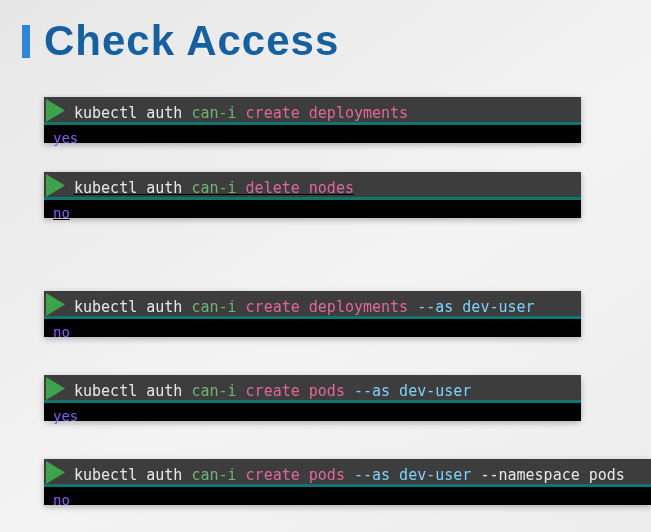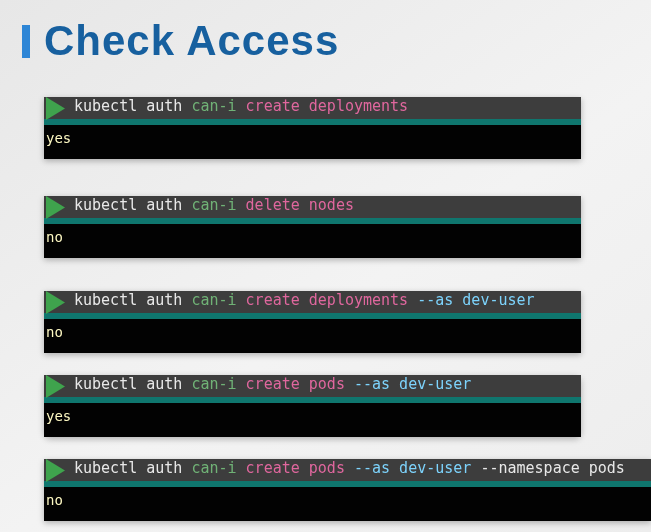--- a/index.html
+++ b/index.html
@@ -53,10 +53,10 @@
   .term-header {
     height: 28px;
     background: #3d3d3d;
-    border-bottom: 6px solid #0f766e;
+    border-bottom: 3px solid #0f766e;
     box-sizing: border-box;
     display: flex;
-    align-items: flex-start;
+    align-items: flex-end;
   }
   .play-icon {
     margin-left: 2px;

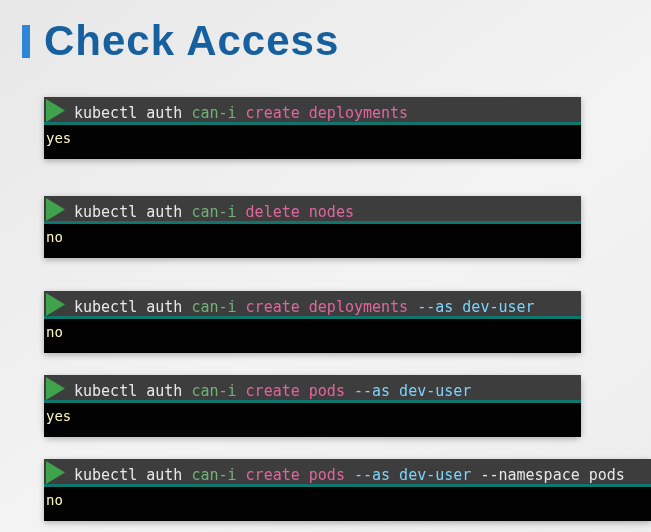--- a/index.html
+++ b/index.html
@@ -75,13 +75,13 @@
   .seg[data-style="flag"]     { color: #7dd3fc; }
 
   .term-output {
-    height: 34px;
+    height: 18px;
     background: #020202;
-    color: #fef9c3;
+    color: #8b5cf6;
     font-family: "DejaVu Sans Mono", monospace;
     font-size: 14px;
     line-height: 26px;
-    padding-left: 2px;
+    padding-left: 9px;
   }
 </style>
 </head>

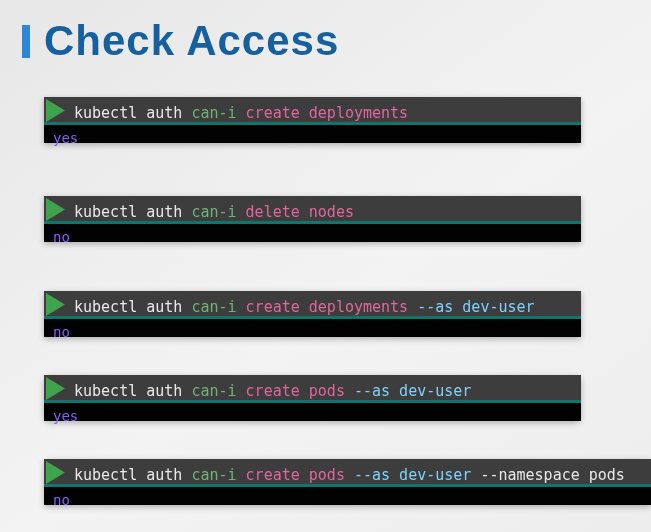--- a/index.html
+++ b/index.html
@@ -45,7 +45,7 @@
     box-shadow: 0 2px 6px rgba(0,0,0,0.28);
   }
   .t1 { top: 97px; }
-  .t2 { top: 196px; }
+  .t2 { top: 172px; text-decoration: underline; }
   .t3 { top: 291px; }
   .t4 { top: 375px; border-radius: 6px; }
   .t5 { top: 459px; width: 607px; }

